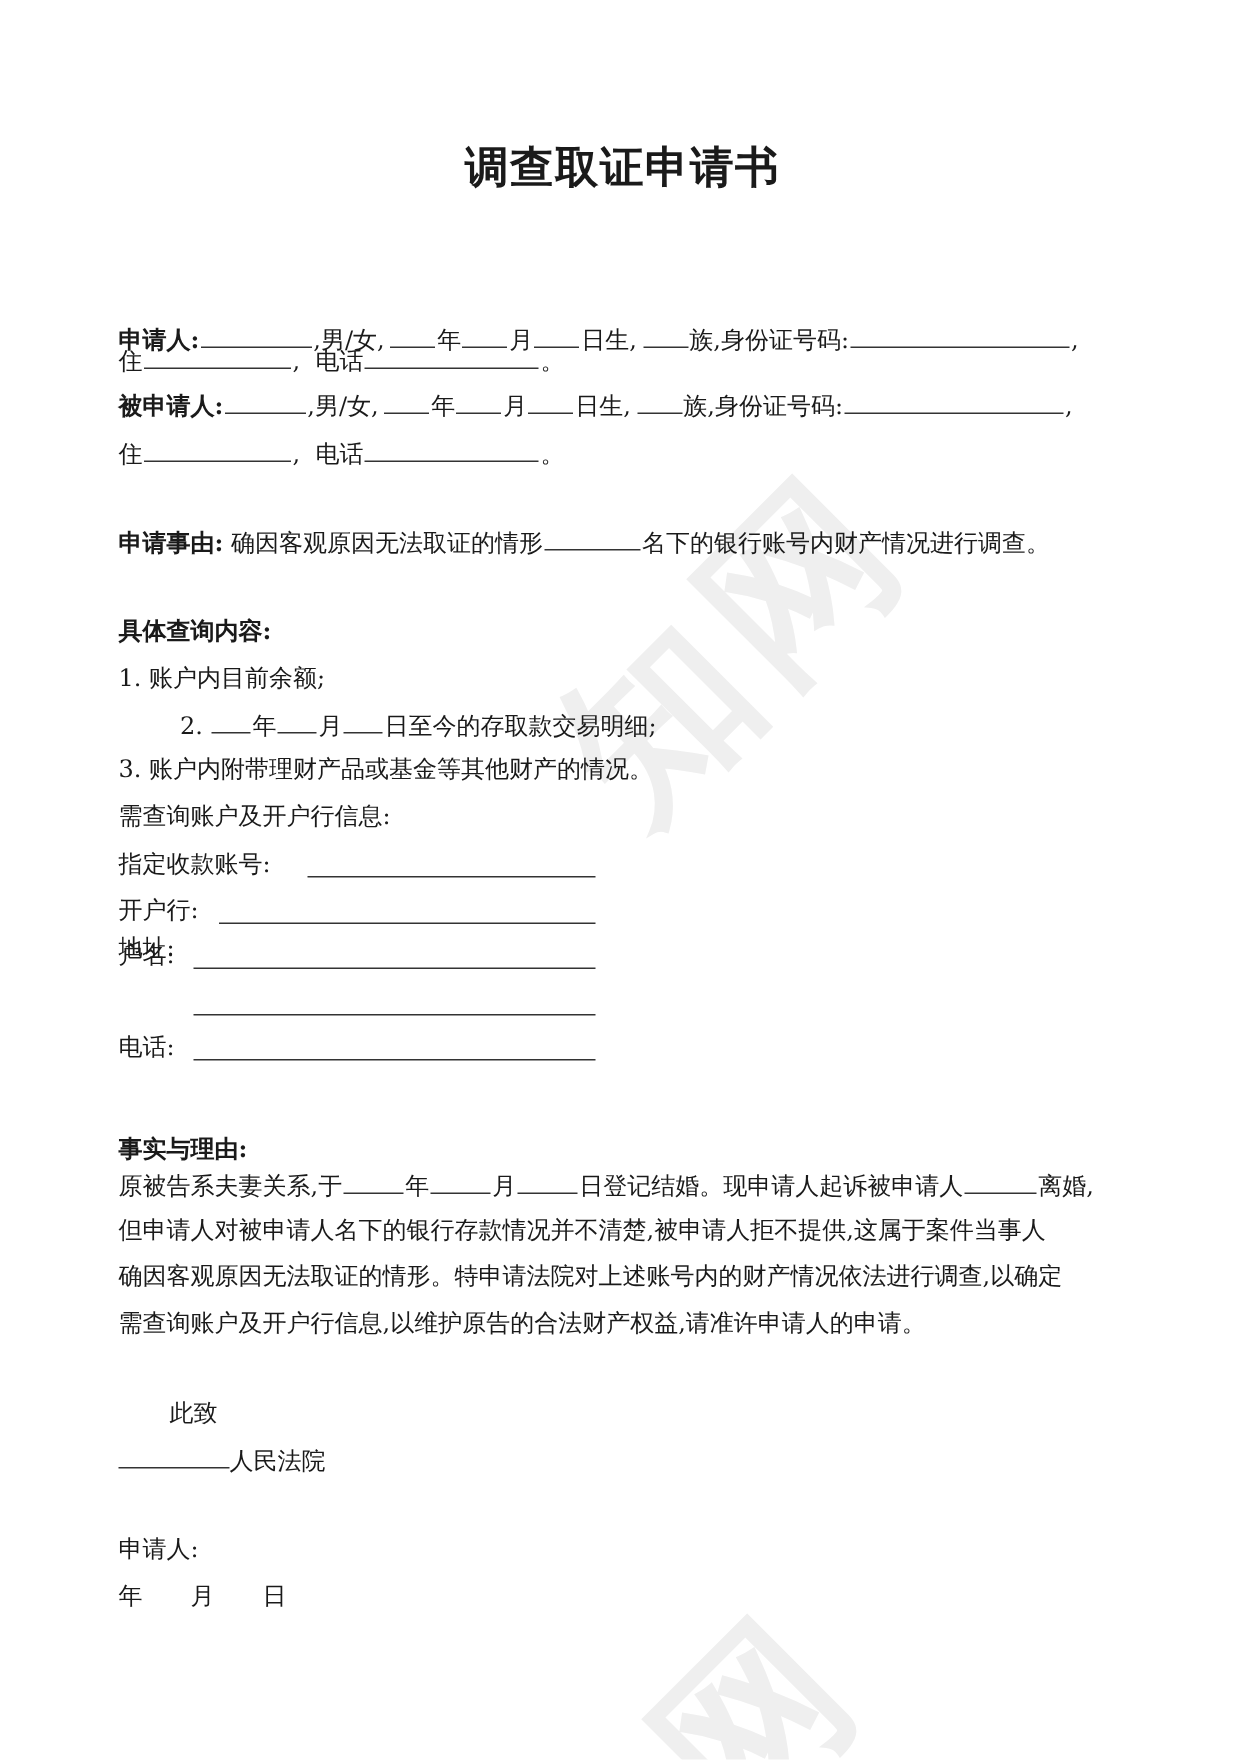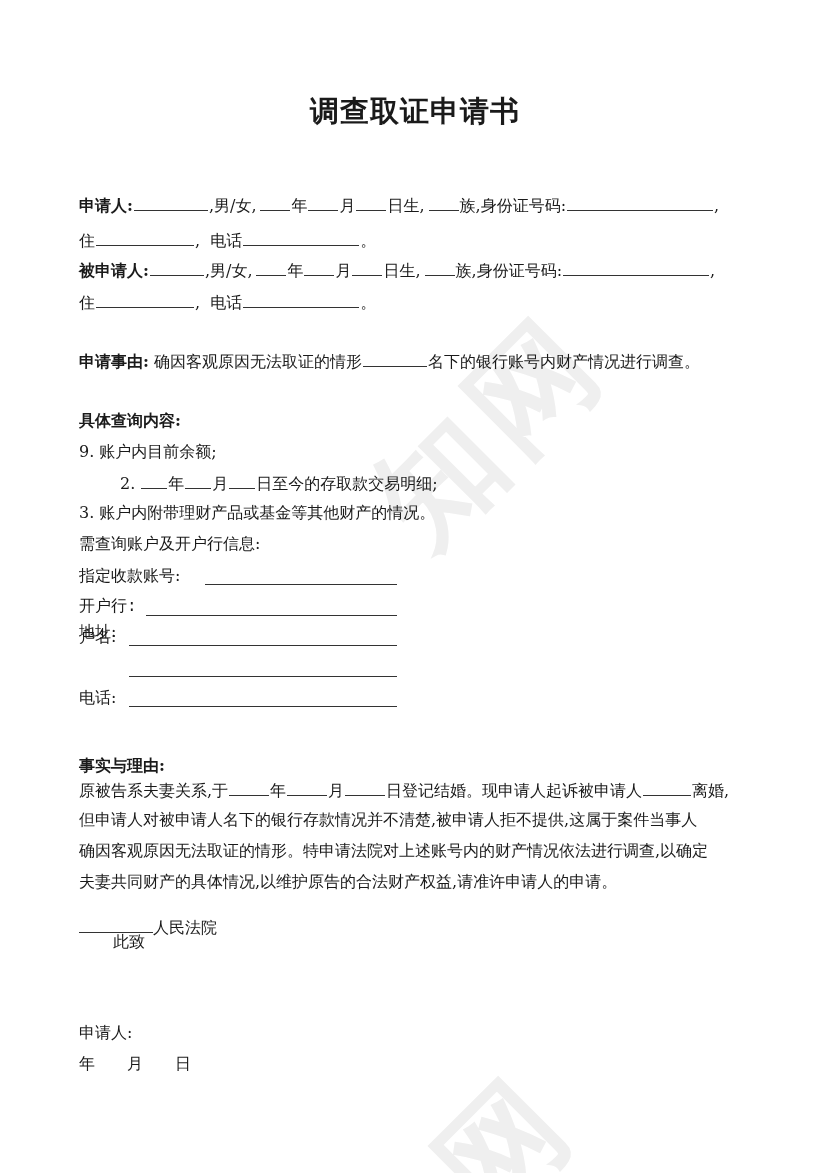--- a/index.html
+++ b/index.html
@@ -42,7 +42,7 @@
 
 <div class="title">调查取证申请书</div>
 
-<div class="line" style="top:194px;">
+<div class="line" style="top:215px;">
   <span class="b">申请人:</span><span class="blank" style="width:74px;"></span><span>,男/女,</span><span class="blank" style="width:30px;margin-left:4px;"></span><span>年</span><span class="blank" style="width:30px;"></span><span>月</span><span class="blank" style="width:30px;"></span><span>日生,</span><span class="blank" style="width:30px;margin-left:4px;"></span><span>族,</span><span>身份证号码:</span><span class="blank" style="width:146px;"></span><span>,</span>
 </div>
 <div class="line" style="top:229px;">

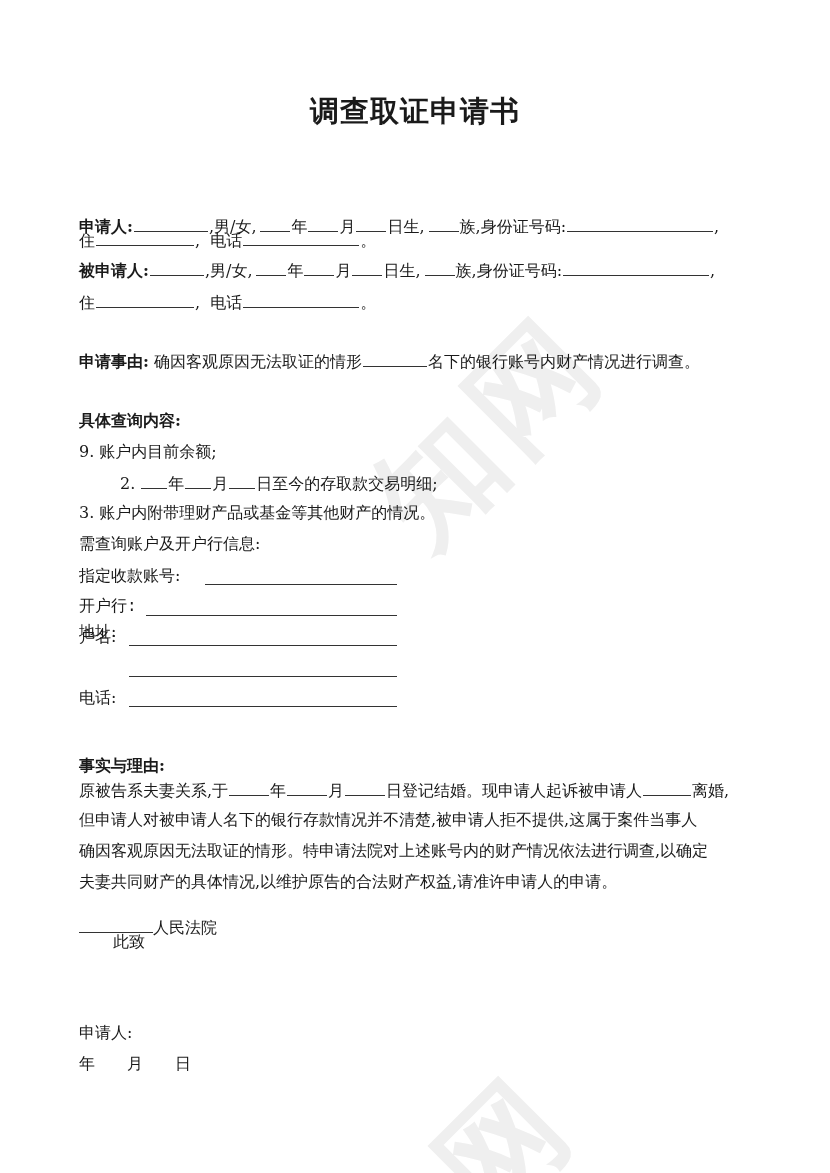--- a/index.html
+++ b/index.html
@@ -61,7 +61,7 @@
 </div>
 
 <div class="line b" style="top:411px;">具体查询内容:</div>
-<div class="line" style="top:442px;">9. 账户内目前余额;</div>
+<div class="line" style="top:442px;">1. 账户内目前余额;</div>
 <div class="line" style="top:472px;margin-left:41px;">
   <span>2.</span>&nbsp;<span class="blank" style="width:26px;"></span><span>年</span><span class="blank" style="width:26px;"></span><span>月</span><span class="blank" style="width:26px;"></span><span>日至今的存取款交易明细;</span>
 </div>

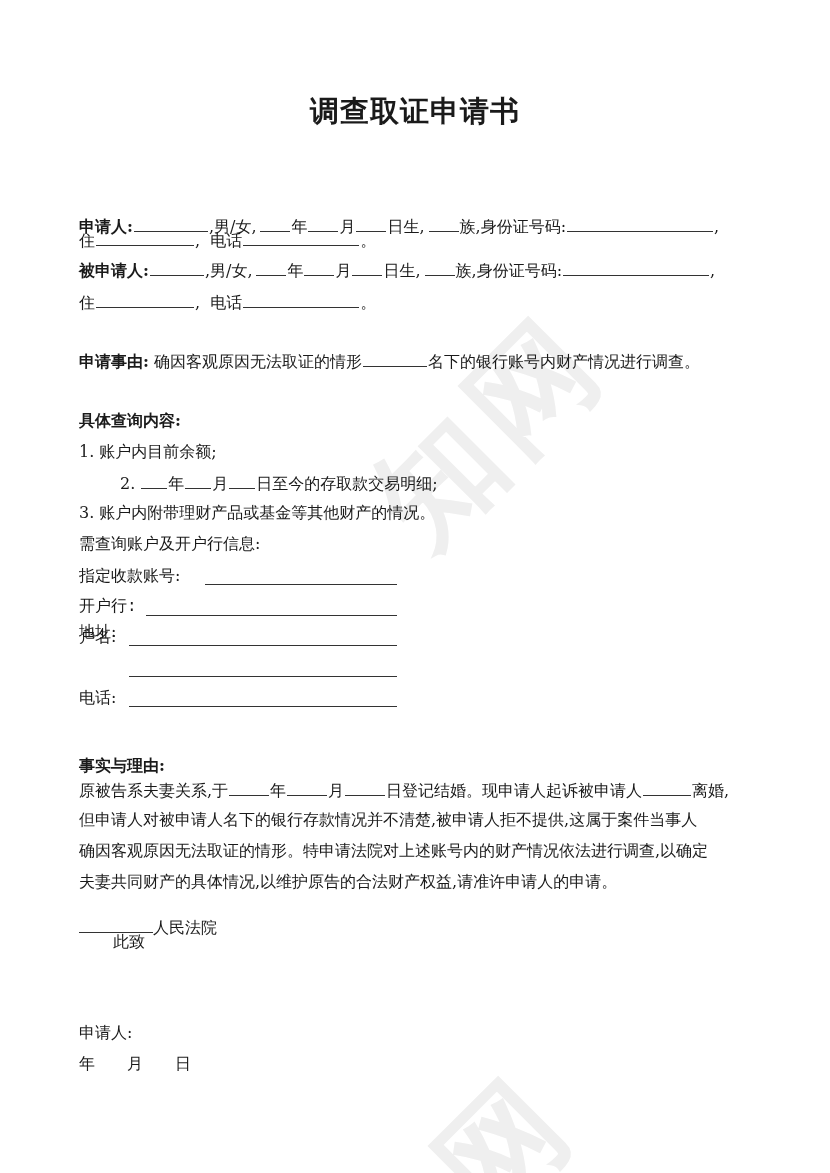--- a/index.html
+++ b/index.html
@@ -70,7 +70,7 @@
 
 <div class="line" style="top:566px;">指定收款账号:</div>
 <div class="field-line" style="left:205px;width:192px;top:584px;"></div>
-<div class="line" style="top:597px;font-family:Liberation Mono, monospace;">开户行:</div>
+<div class="line" style="top:597px;">开户行:</div>
 <div class="field-line" style="left:146px;width:251px;top:615px;"></div>
 <div class="line" style="top:627px;text-align:center;">户名:</div>
 <div class="field-line" style="left:129px;width:268px;top:645px;"></div>

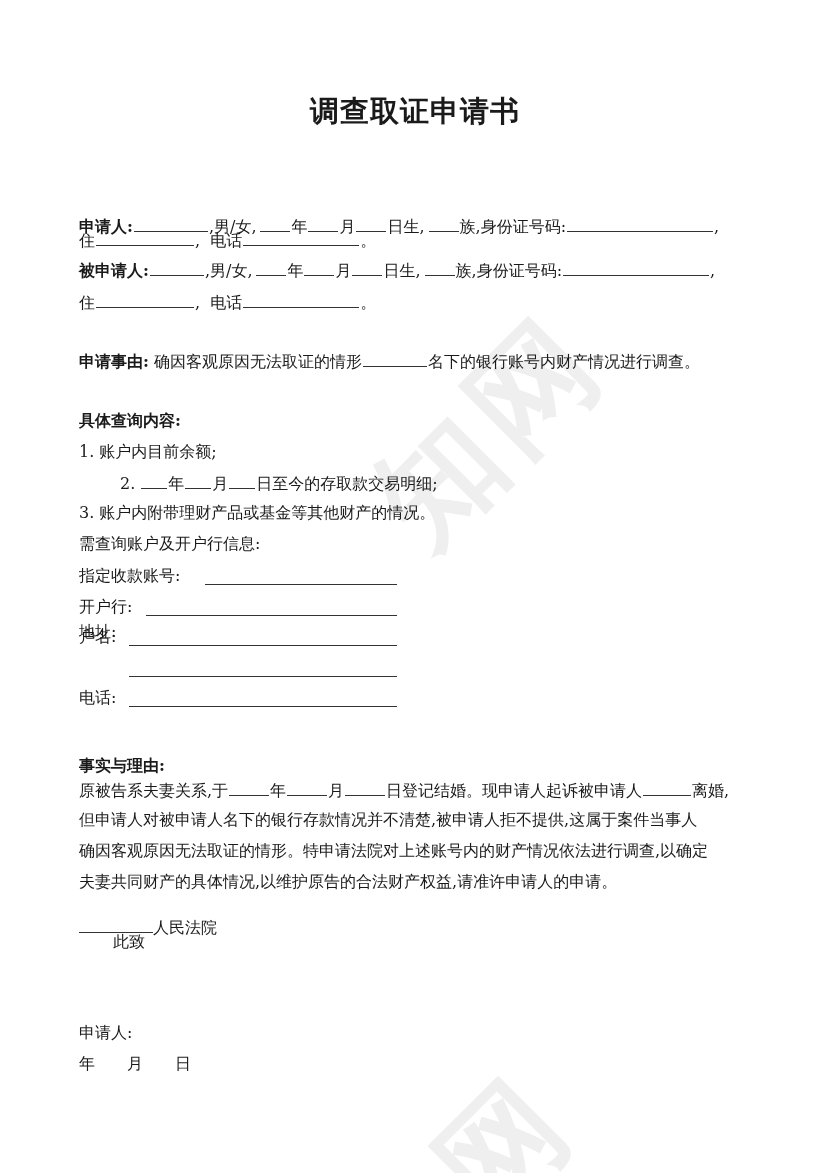--- a/index.html
+++ b/index.html
@@ -85,7 +85,7 @@
 </div>
 <div class="line" style="top:810px;">但申请人对被申请人名下的银行存款情况并不清楚,被申请人拒不提供,这属于案件当事人</div>
 <div class="line" style="top:841px;">确因客观原因无法取证的情形。特申请法院对上述账号内的财产情况依法进行调查,以确定</div>
-<div class="line" style="top:872px;">夫妻共同财产的具体情况,以维护原告的合法财产权益,请准许申请人的申请。</div>
+<div class="line" style="top:872px;">需查询账户及开户行信息,以维护原告的合法财产权益,请准许申请人的申请。</div>
 
 <div class="line" style="top:932px;left:113px;">此致</div>
 <div class="line" style="top:916px;">

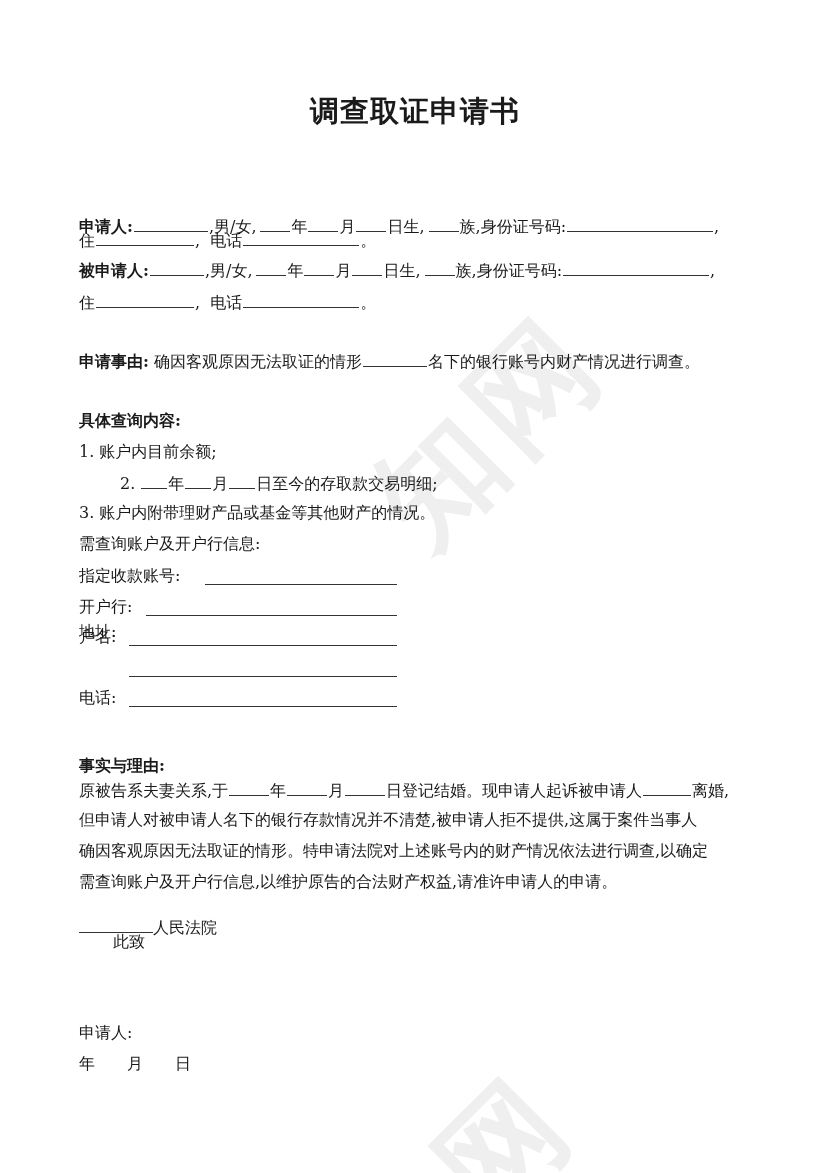--- a/index.html
+++ b/index.html
@@ -88,7 +88,7 @@
 <div class="line" style="top:872px;">需查询账户及开户行信息,以维护原告的合法财产权益,请准许申请人的申请。</div>
 
 <div class="line" style="top:932px;left:113px;">此致</div>
-<div class="line" style="top:916px;">
+<div class="line" style="top:962px;">
   <span class="blank" style="width:74px;margin:0;"></span><span>人民法院</span>
 </div>
 <div class="line" style="top:1023px;">申请人:</div>

